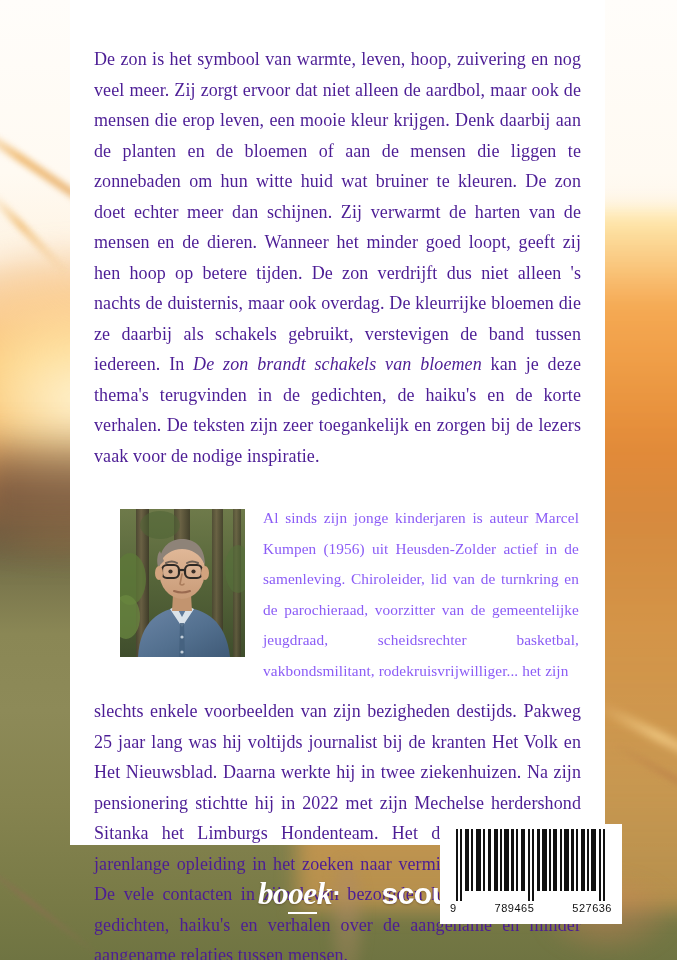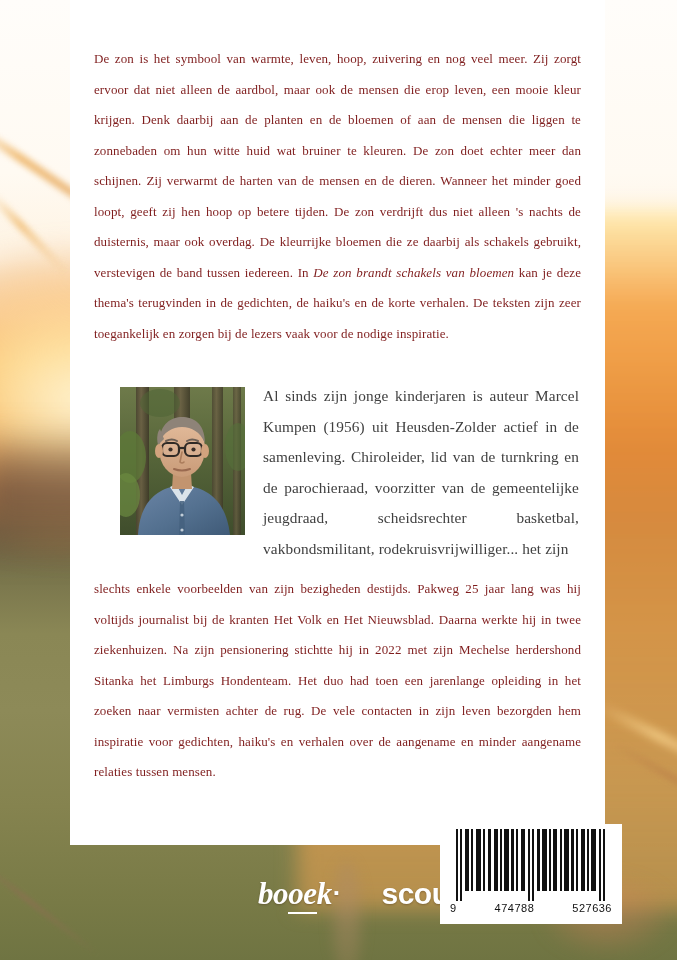--- a/index.html
+++ b/index.html
@@ -205,8 +205,8 @@
 
   .blurb,
   .bio-tail {
-    color: #7f1d1d;
-    font-size: 13px;
+    color: #4c1d95;
+    font-size: 18px;
     line-height: 30.5px;
     text-align: justify;
     text-justify: inter-word;

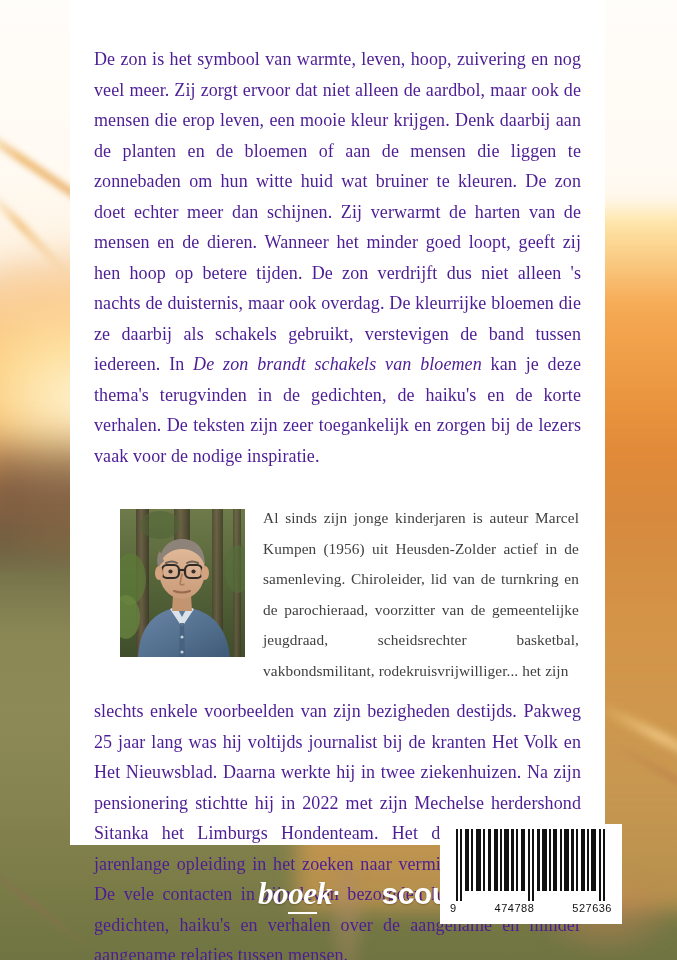--- a/index.html
+++ b/index.html
@@ -232,7 +232,7 @@
   .photo svg { display: block; }
 
   .bio-head {
-    color: #404040;
+    color: #8b5cf6;
     font-size: 15.3px;
     line-height: 30.5px;
     text-align: justify;

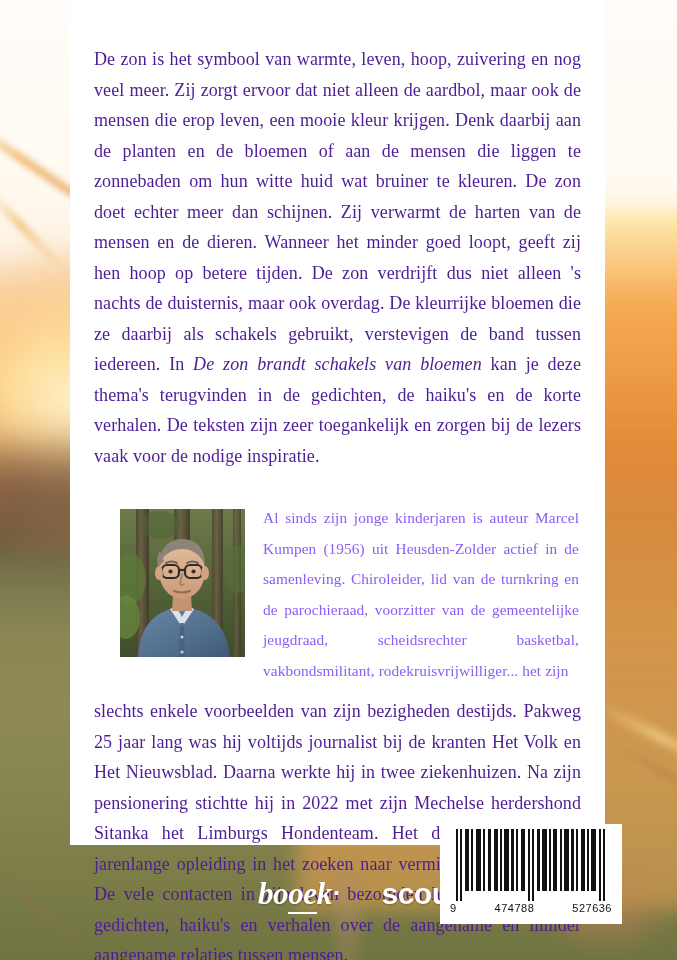--- a/index.html
+++ b/index.html
@@ -459,7 +459,7 @@
     </svg>
     <div class="barcode-digits">
       <span>9</span>
-      <span>474788</span>
+      <span>789465</span>
       <span>527636</span>
     </div>
   </div>

